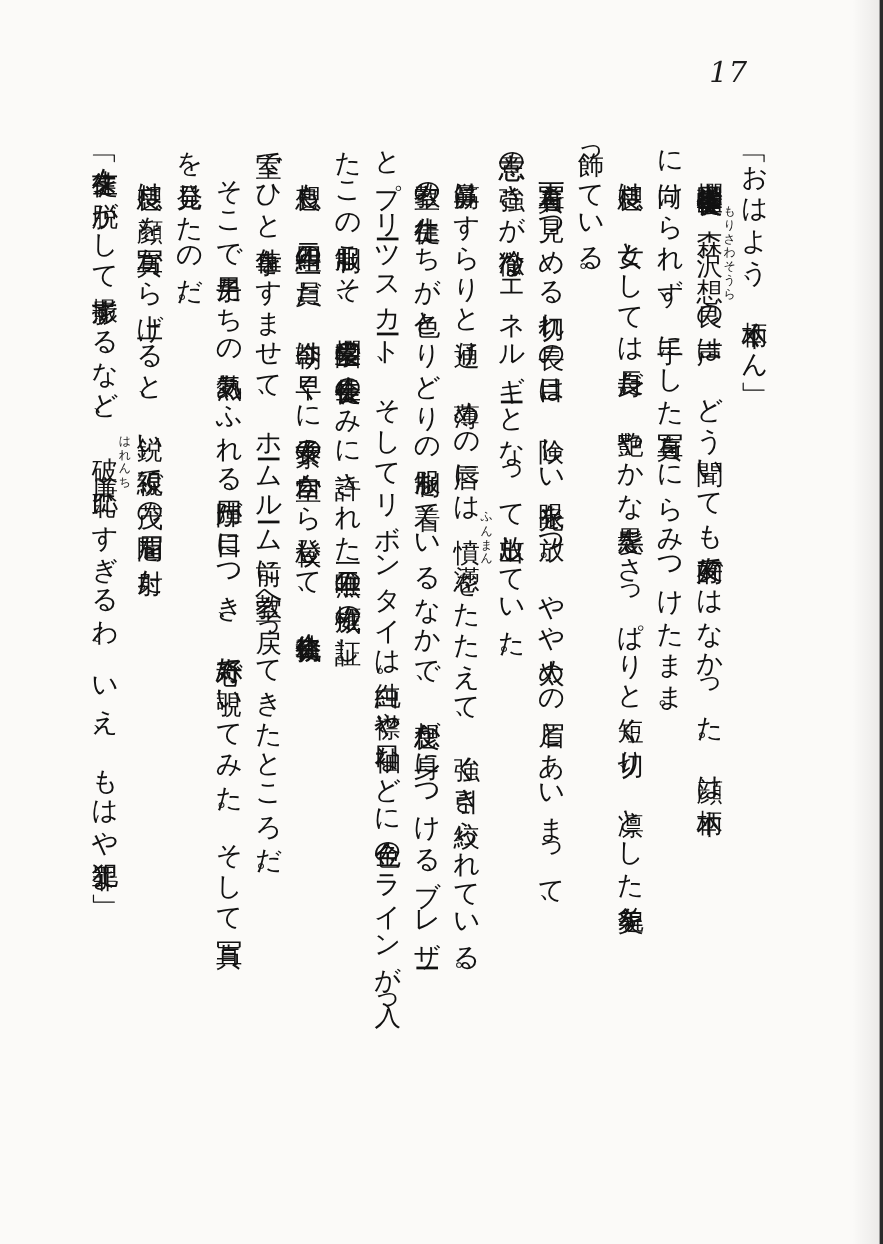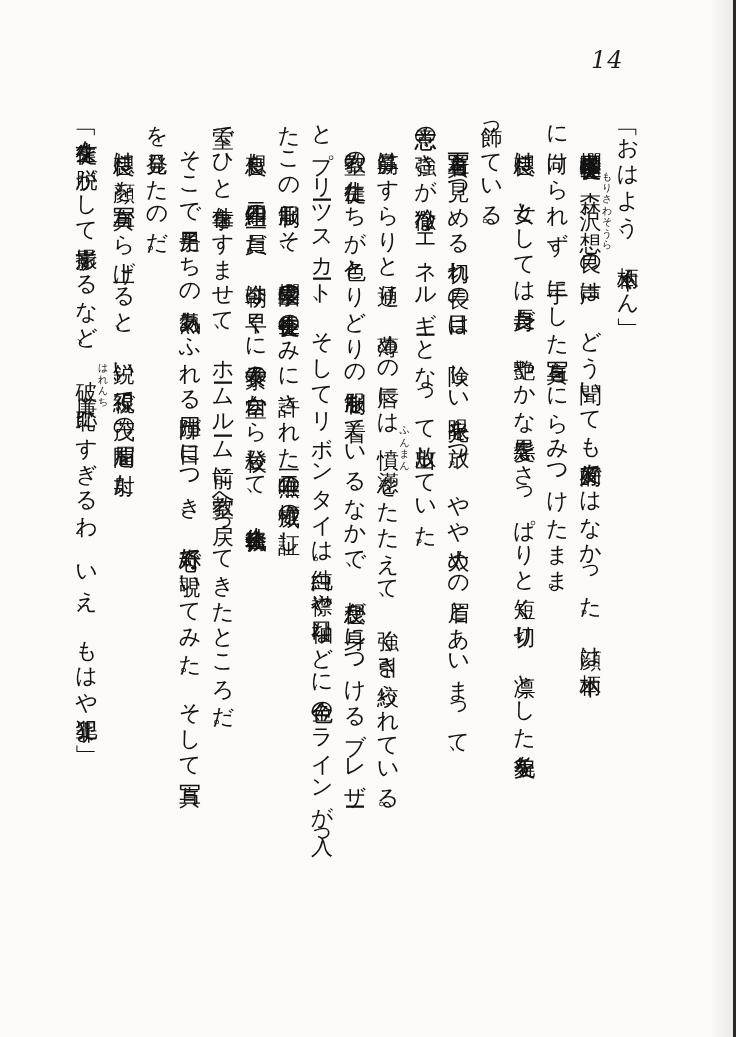--- a/index.html
+++ b/index.html
@@ -74,7 +74,7 @@
 <body>
 
 <div class="page">
-  <div class="page-number">14</div>
+  <div class="page-number">17</div>
 
   <div class="body-text" id="body-text">
       <div class="line indent-dialogue">「おはよう、柄本くん」</div>

